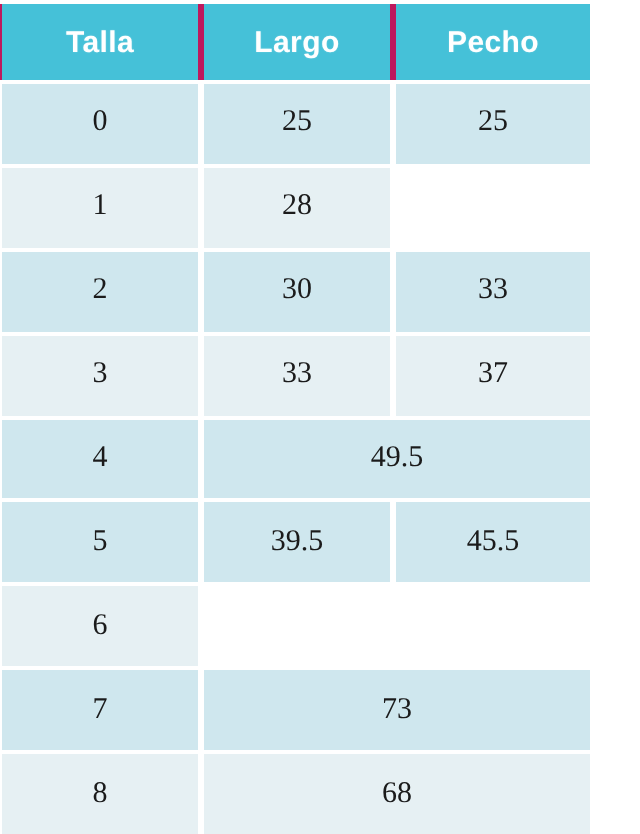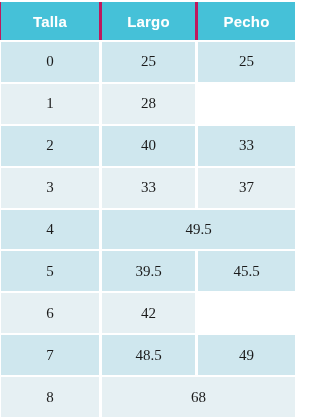--- a/index.html
+++ b/index.html
@@ -103,7 +103,7 @@
       </div>
       <div class="tr">
         <div class="td col-0 shade-dark">2</div>
-        <div class="td col-1 shade-dark">40</div>
+        <div class="td col-1 shade-dark">30</div>
         <div class="td col-2 shade-dark">33</div>
       </div>
       <div class="tr">

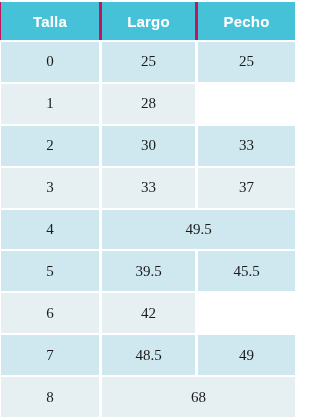--- a/index.html
+++ b/index.html
@@ -122,7 +122,6 @@
       </div>
       <div class="tr">
         <div class="td col-0 shade-light">6</div>
-        <div class="td col-1 shade-light">42</div>
       </div>
       <div class="tr">
         <div class="td col-0 shade-dark">7</div>

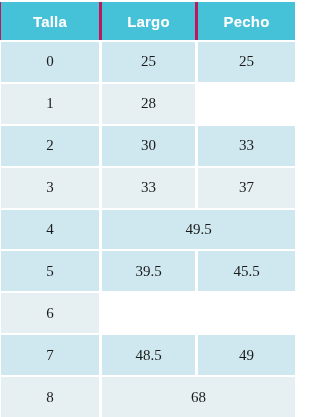--- a/index.html
+++ b/index.html
@@ -125,7 +125,6 @@
       </div>
       <div class="tr">
         <div class="td col-0 shade-dark">7</div>
-        <div class="td col-1 shade-dark">48.5</div>
         <div class="td col-2 shade-dark">49</div>
       </div>
       <div class="tr">

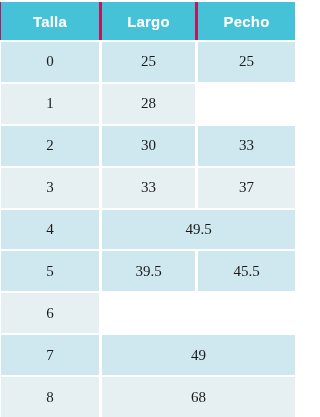--- a/index.html
+++ b/index.html
@@ -125,7 +125,7 @@
       </div>
       <div class="tr">
         <div class="td col-0 shade-dark">7</div>
-        <div class="td col-2 shade-dark">49</div>
+        <div class="td col-2 shade-dark">73</div>
       </div>
       <div class="tr">
         <div class="td col-0 shade-light">8</div>

